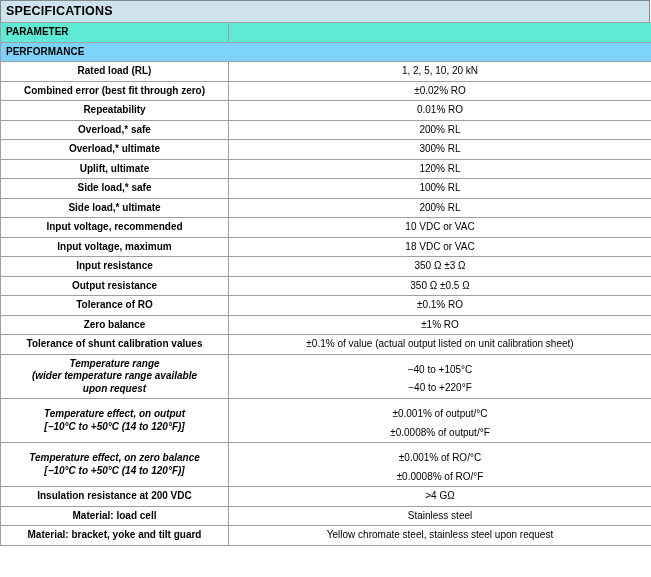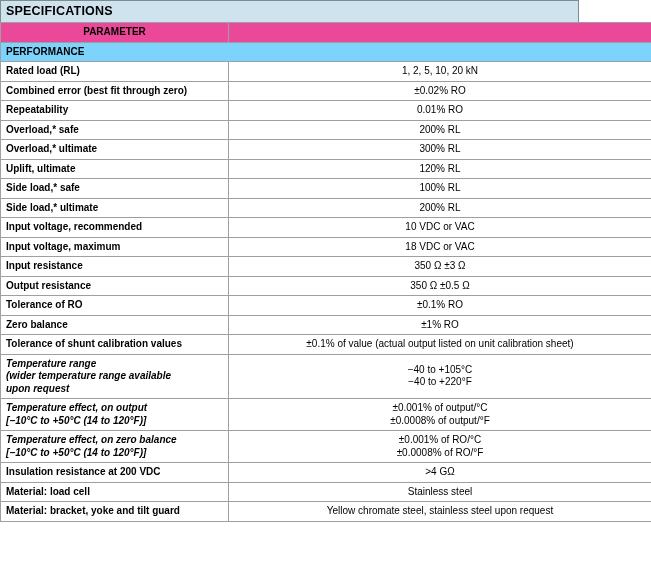--- a/index.html
+++ b/index.html
@@ -27,7 +27,7 @@
     letter-spacing: 0.2px;
     padding: 3px 5px 4px 5px;
     box-sizing: border-box;
-    width: 579px;
+    width: 650px;
   }
   table.spec {
     border-collapse: collapse;

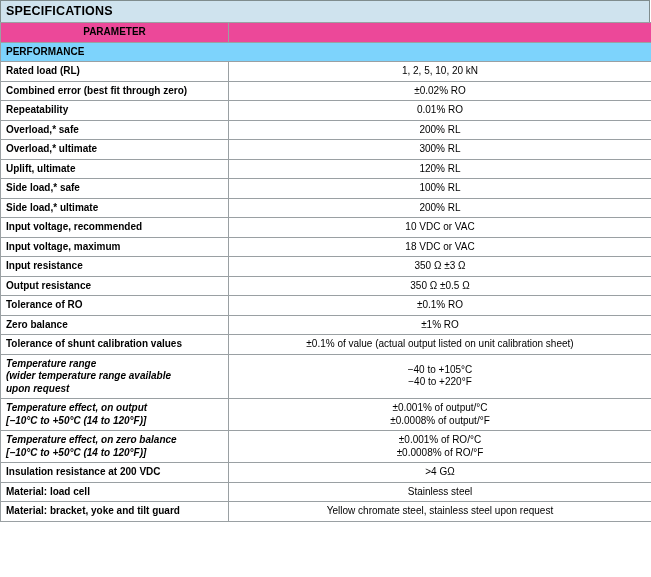--- a/index.html
+++ b/index.html
@@ -45,9 +45,9 @@
   col.c2 { width: 423px; }
 
   tr.header-row td {
-    background: #ec4899;
-    font-weight: bold;
-    text-align: center;
+    background: #5eead4;
+    font-weight: bold;
+    text-align: left;
     font-size: 10px;
     padding-top: 3px;
     padding-bottom: 3px;

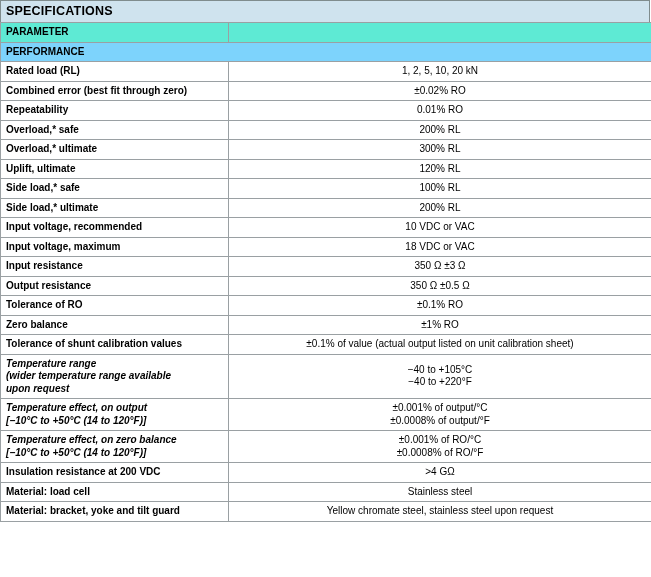--- a/index.html
+++ b/index.html
@@ -61,7 +61,7 @@
   }
   td.label {
     font-weight: bold;
-    text-align: left;
+    text-align: center;
   }
   td.value {
     text-align: center;

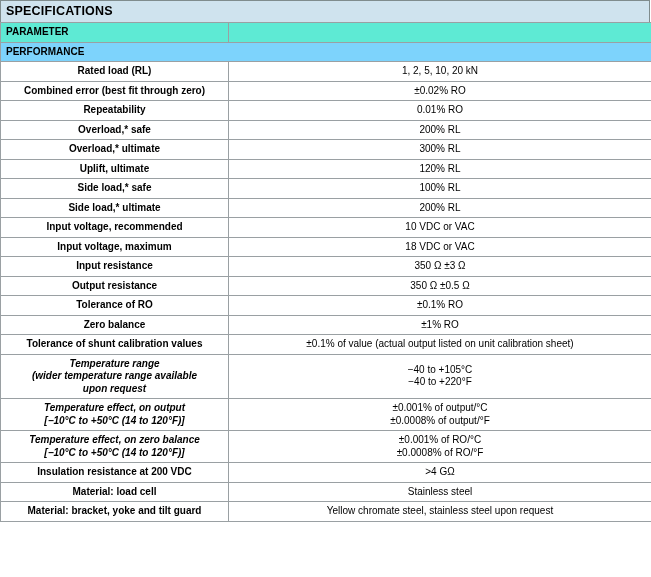--- a/index.html
+++ b/index.html
@@ -71,7 +71,7 @@
     display: block;
     font-style: italic;
   }
-  .vline { display: block; }
+  .vline { display: block; margin-top: 6px; }
 </style>
 </head>
 <body>

